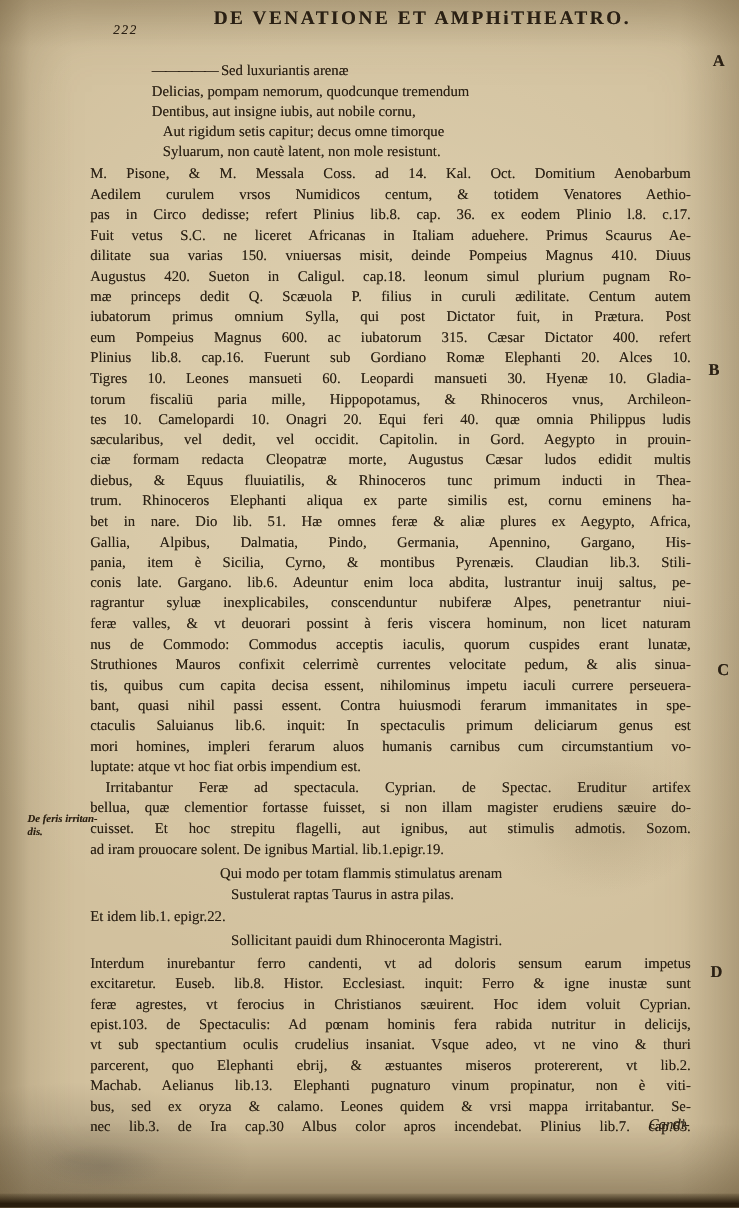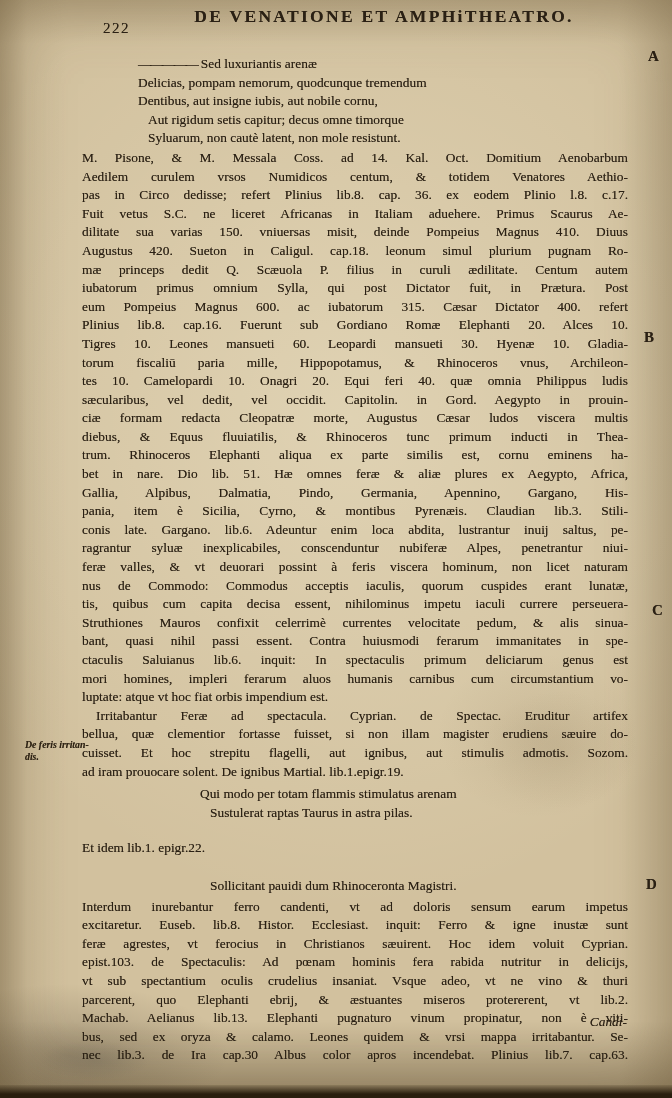--- a/index.html
+++ b/index.html
@@ -26,7 +26,7 @@
   }
   .pagenum{
     position:absolute;left:103px;top:20px;
-    font-size:15px;letter-spacing:1.5px;
+    font-style:italic;font-size:12px;letter-spacing:1.5px;
   }
   .running-title{
     position:absolute;left:128px;top:6px;width:512px;text-align:center;

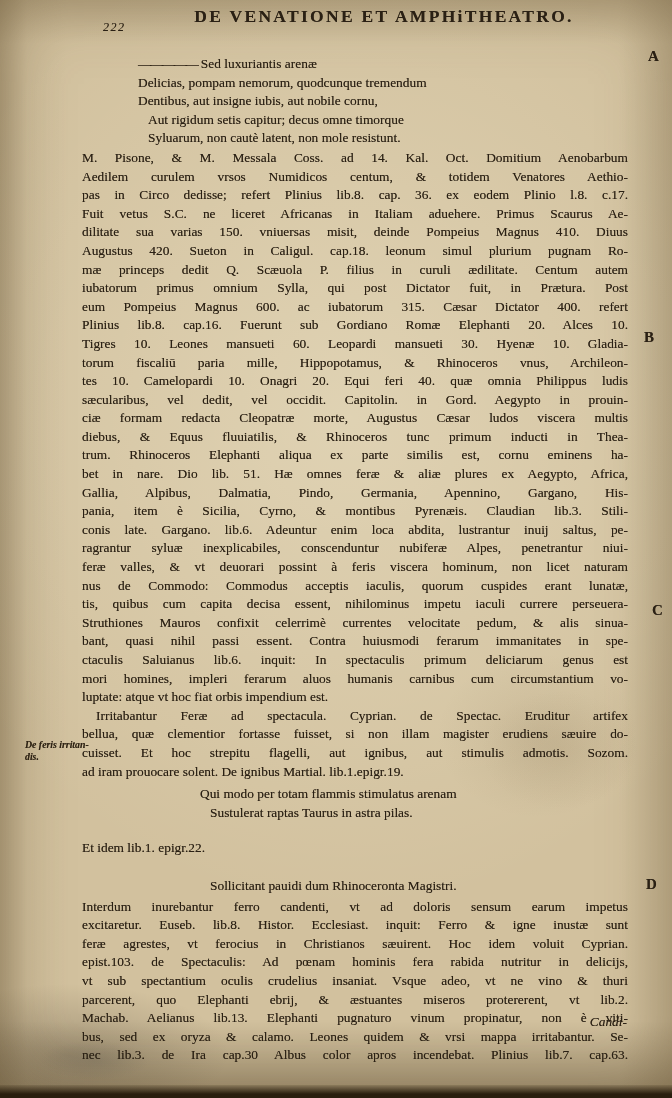--- a/index.html
+++ b/index.html
@@ -104,7 +104,7 @@
         <div class="tl j"><span class="r">torum fiscaliū paria mille, Hippopotamus, &amp; Rhinoceros vnus, Archileon-</span></div>
         <div class="tl j"><span class="r">tes 10. Camelopardi 10. Onagri 20. Equi feri 40. quæ omnia Philippus ludis</span></div>
         <div class="tl j"><span class="r">sæcularibus, vel dedit, vel occidit. Capitolin. in Gord. Aegypto in prouin-</span></div>
-        <div class="tl j"><span class="r">ciæ formam redacta Cleopatræ morte, Augustus Cæsar ludos viscera multis</span></div>
+        <div class="tl j"><span class="r">ciæ formam redacta Cleopatræ morte, Augustus Cæsar ludos edidit multis</span></div>
         <div class="tl j"><span class="r">diebus, &amp; Equus fluuiatilis, &amp; Rhinoceros tunc primum inducti in Thea-</span></div>
         <div class="tl j"><span class="r">trum. Rhinoceros Elephanti aliqua ex parte similis est, cornu eminens ha-</span></div>
         <div class="tl j"><span class="r">bet in nare. Dio lib. 51. Hæ omnes feræ &amp; aliæ plures ex Aegypto, Africa,</span></div>

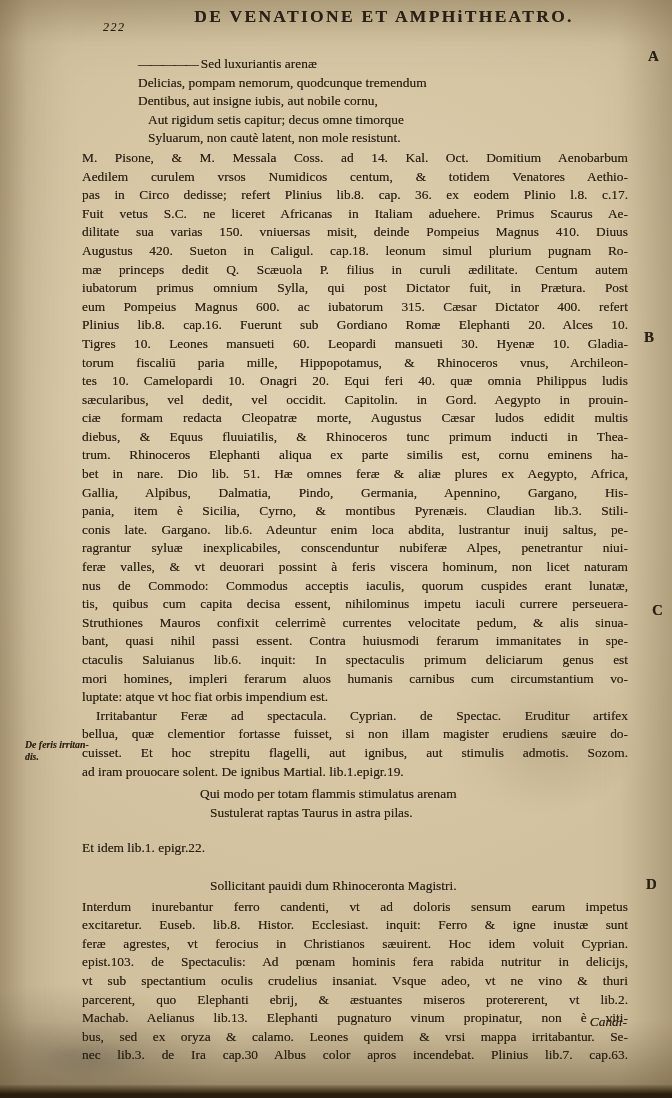--- a/index.html
+++ b/index.html
@@ -114,8 +114,8 @@
         <div class="tl j"><span class="i">ragrantur syluæ inexplicabiles, conscenduntur nubiferæ Alpes, penetrantur niui-</span></div>
         <div class="tl j"><span class="i">feræ valles, &amp; vt deuorari possint à feris viscera hominum, non licet naturam</span></div>
         <div class="tl j"><span class="r">nus de Commodo: </span><span class="i">Commodus acceptis iaculis, quorum cuspides erant lunatæ,</span></div>
+        <div class="tl j"><span class="i">Struthiones Mauros confixit celerrimè currentes velocitate pedum, &amp; alis sinua-</span></div>
         <div class="tl j"><span class="i">tis, quibus cum capita decisa essent, nihilominus impetu iaculi currere perseuera-</span></div>
-        <div class="tl j"><span class="i">Struthiones Mauros confixit celerrimè currentes velocitate pedum, &amp; alis sinua-</span></div>
         <div class="tl j"><span class="i">bant, quasi nihil passi essent. </span><span class="r">Contra huiusmodi ferarum immanitates in spe-</span></div>
         <div class="tl j"><span class="r">ctaculis Saluianus lib.6. inquit: </span><span class="i">In spectaculis primum deliciarum genus est</span></div>
         <div class="tl j"><span class="i">mori homines, impleri ferarum aluos humanis carnibus cum circumstantium vo-</span></div>

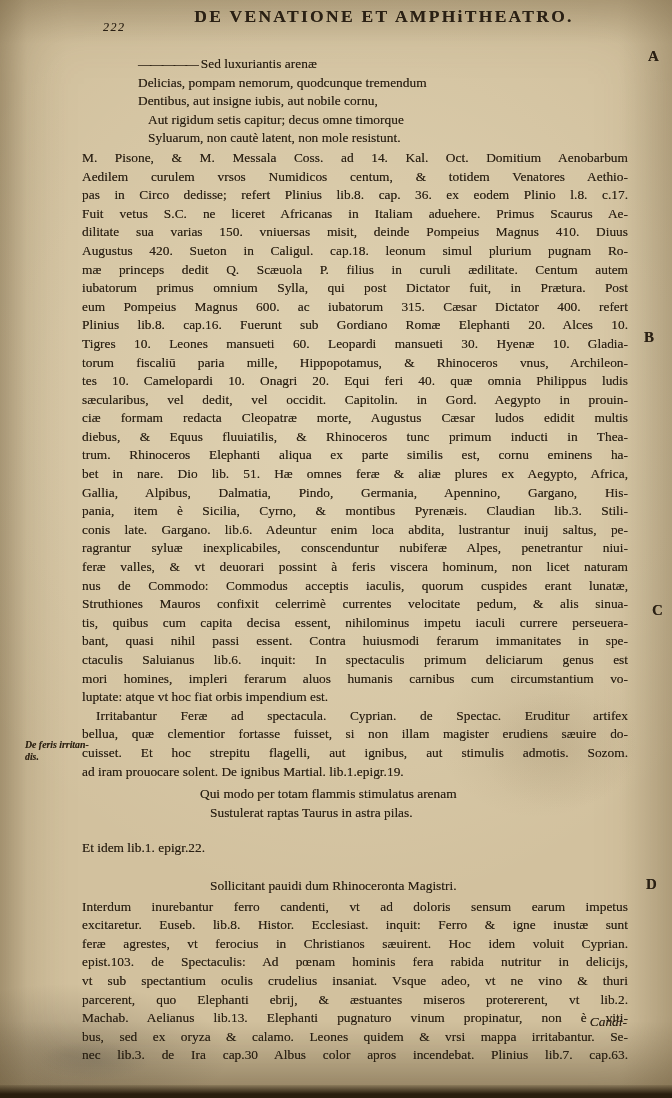--- a/index.html
+++ b/index.html
@@ -131,7 +131,7 @@
         <div class="tl l"><span class="i">Qui modo per totam flammis stimulatus arenam</span></div>
         <div class="tl l" style="padding-left: 10px;"><span class="i">Sustulerat raptas Taurus in astra pilas.</span></div>
       </div>
-      <div class="blk prose" style="margin-top: 17px;">
+      <div class="blk prose" style="margin-top: 2px;">
         <div class="tl l"><span class="r">Et idem lib.1. epigr.22.</span></div>
       </div>
       <div class="blk verse" style="margin-top: 19px; padding-left: 128px;">

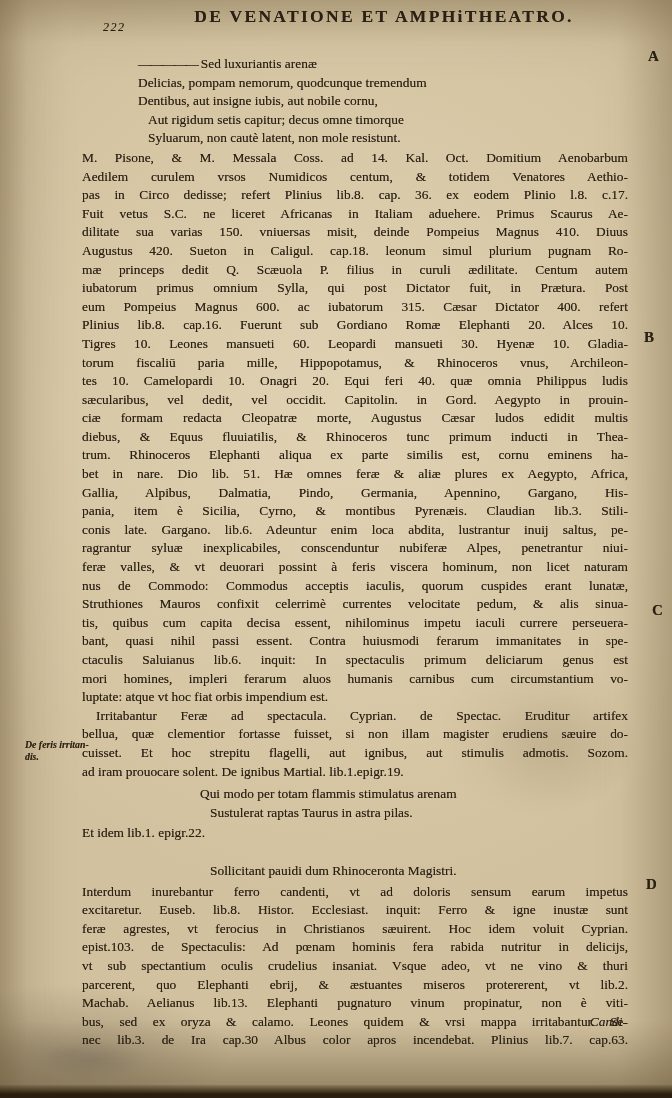--- a/index.html
+++ b/index.html
@@ -134,7 +134,7 @@
       <div class="blk prose" style="margin-top: 2px;">
         <div class="tl l"><span class="r">Et idem lib.1. epigr.22.</span></div>
       </div>
-      <div class="blk verse" style="margin-top: 19px; padding-left: 128px;">
+      <div class="blk verse" style="margin-top: 3px; padding-left: 128px;">
         <div class="tl l"><span class="i">Sollicitant pauidi dum Rhinoceronta Magistri.</span></div>
       </div>
       <div class="blk prose" style="margin-top: 2px;">

